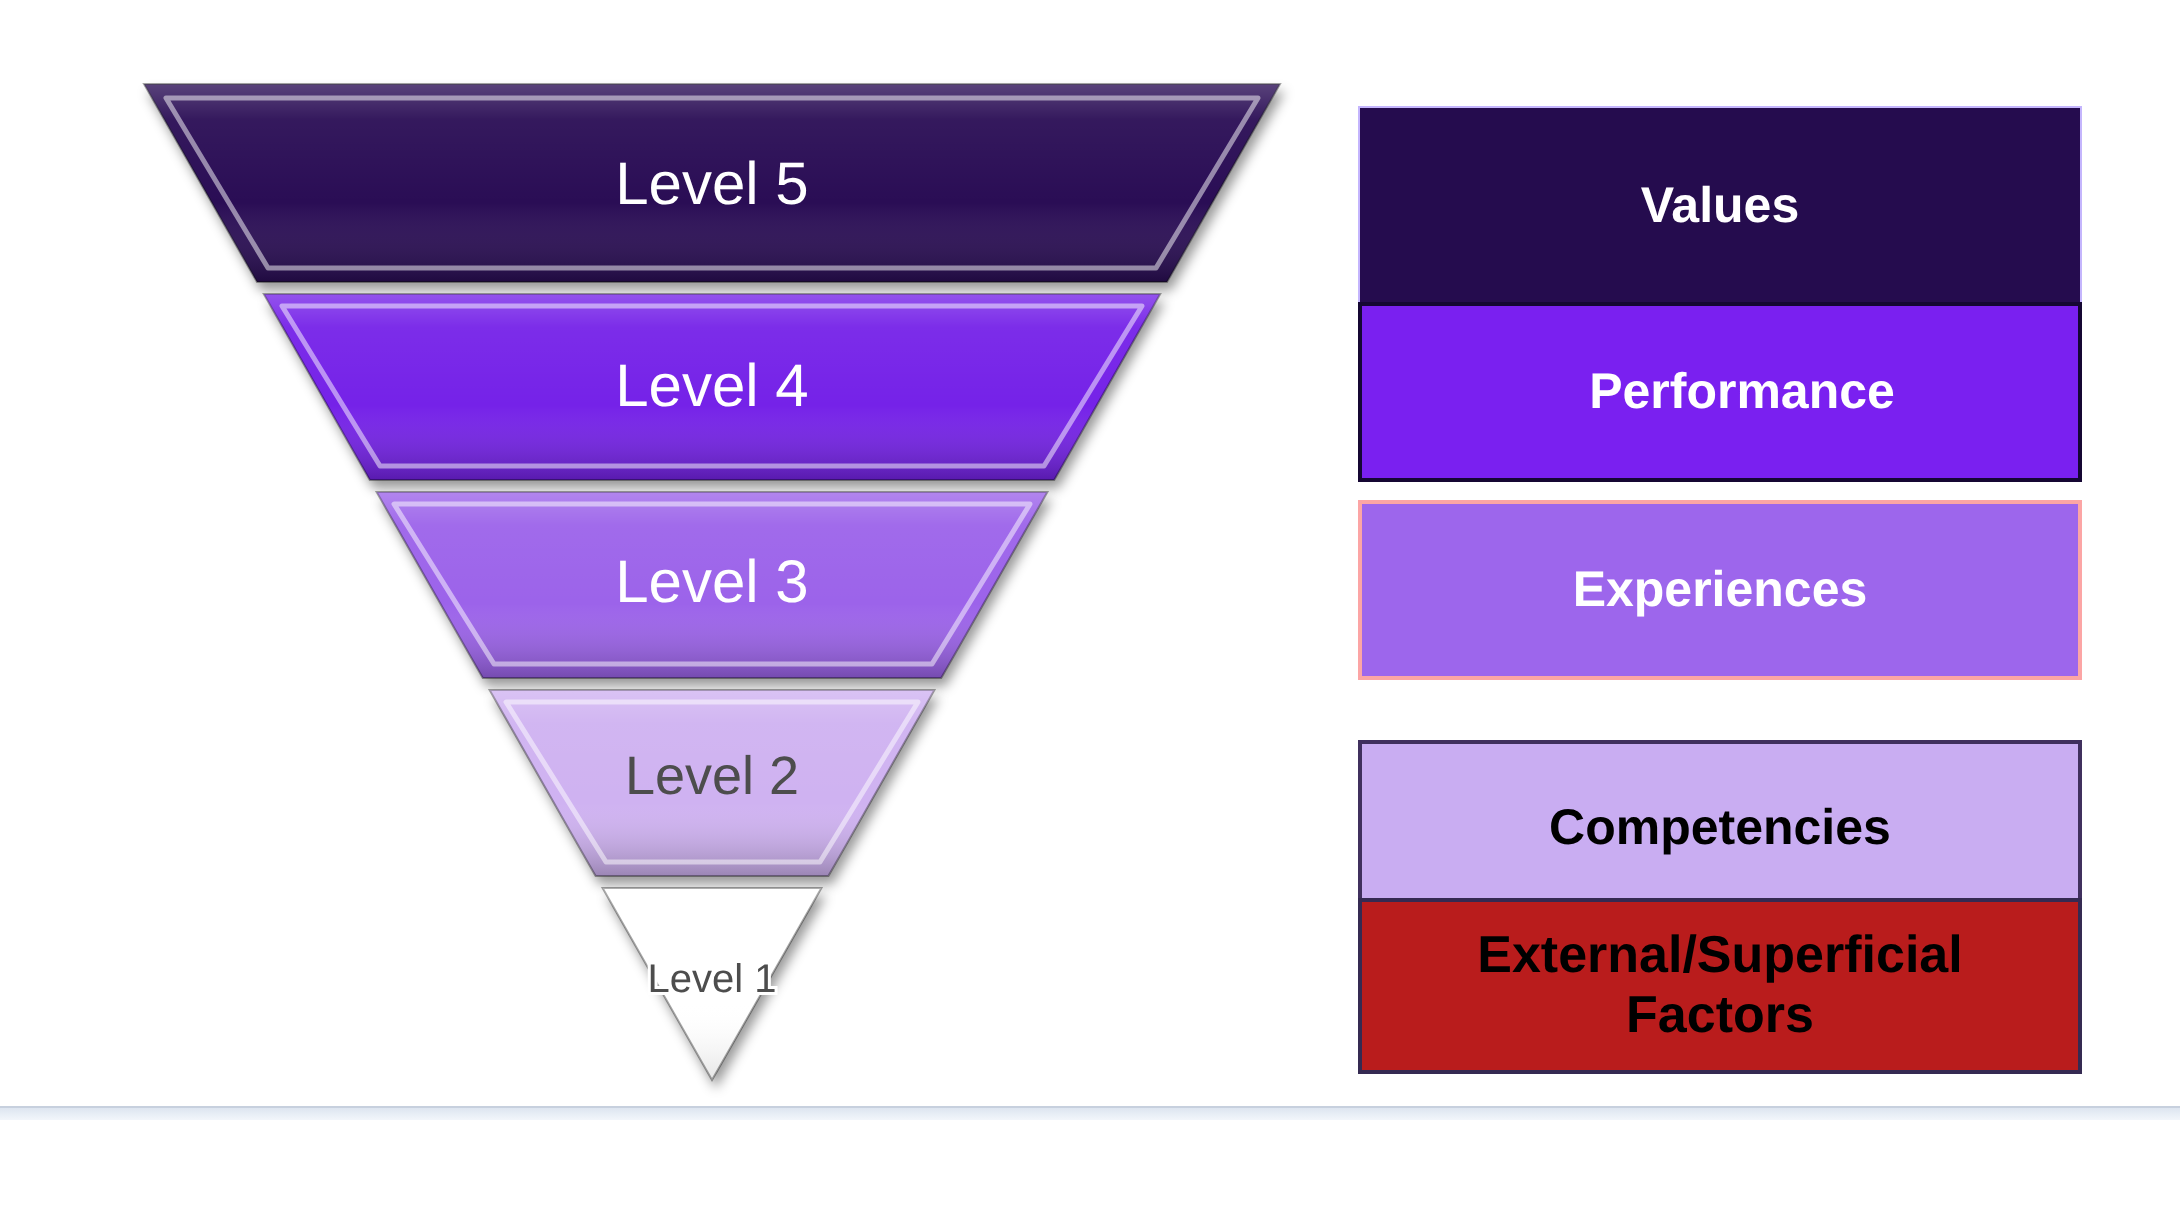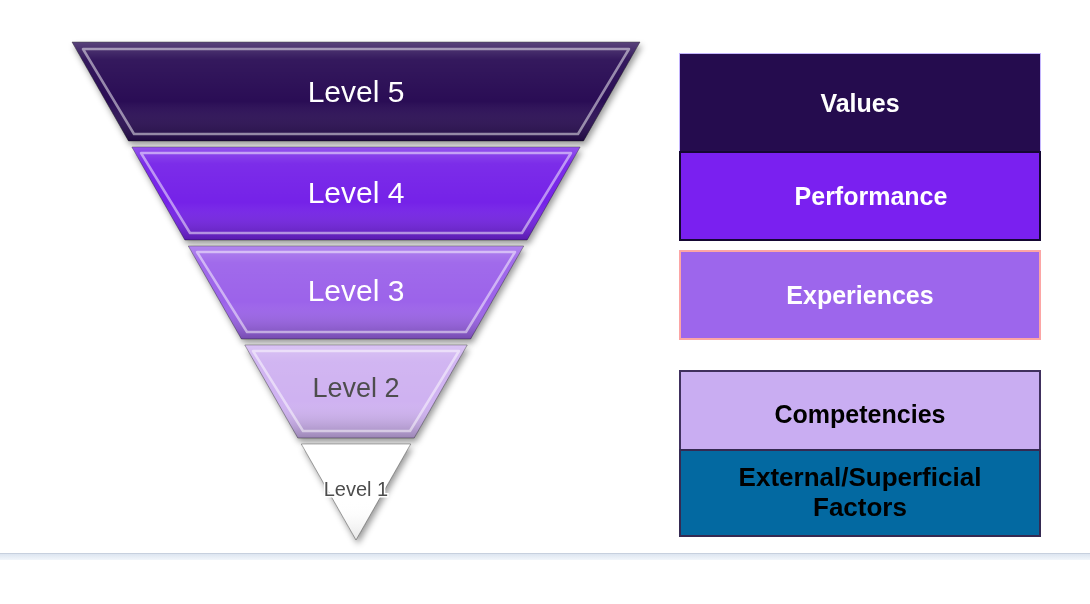--- a/index.html
+++ b/index.html
@@ -106,7 +106,7 @@
     <div class="legend-box lb-2" style="background-color: rgb(122, 32, 240); color: rgb(255, 255, 255);">Performance</div>
     <div class="legend-box lb-3" style="background-color: rgb(157, 102, 236); color: rgb(255, 255, 255);">Experiences</div>
     <div class="legend-box lb-4" style="background-color: rgb(201, 173, 242); color: rgb(0, 0, 0);">Competencies</div>
-    <div class="legend-box lb-5" style="background-color: #0369a1; color: rgb(0, 0, 0);">External/Superficial Factors</div>
+    <div class="legend-box lb-5" style="background-color: #b91c1c; color: rgb(0, 0, 0);">External/Superficial Factors</div>
   </div>
 
 

